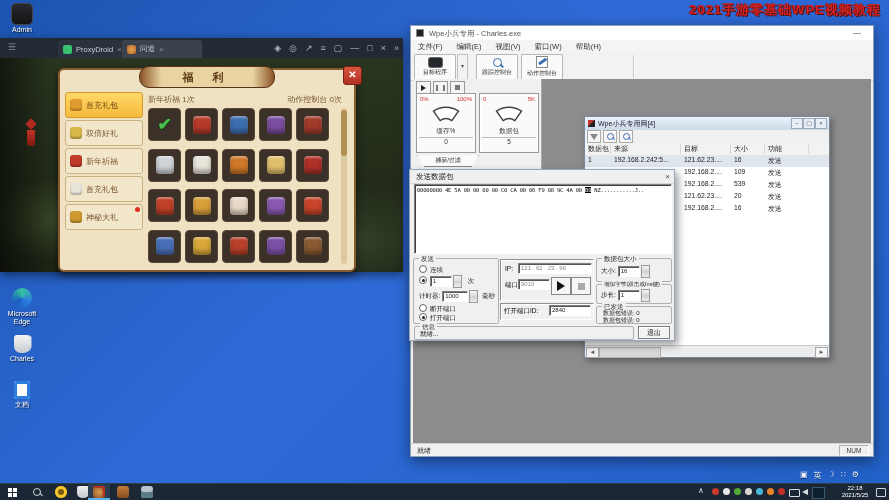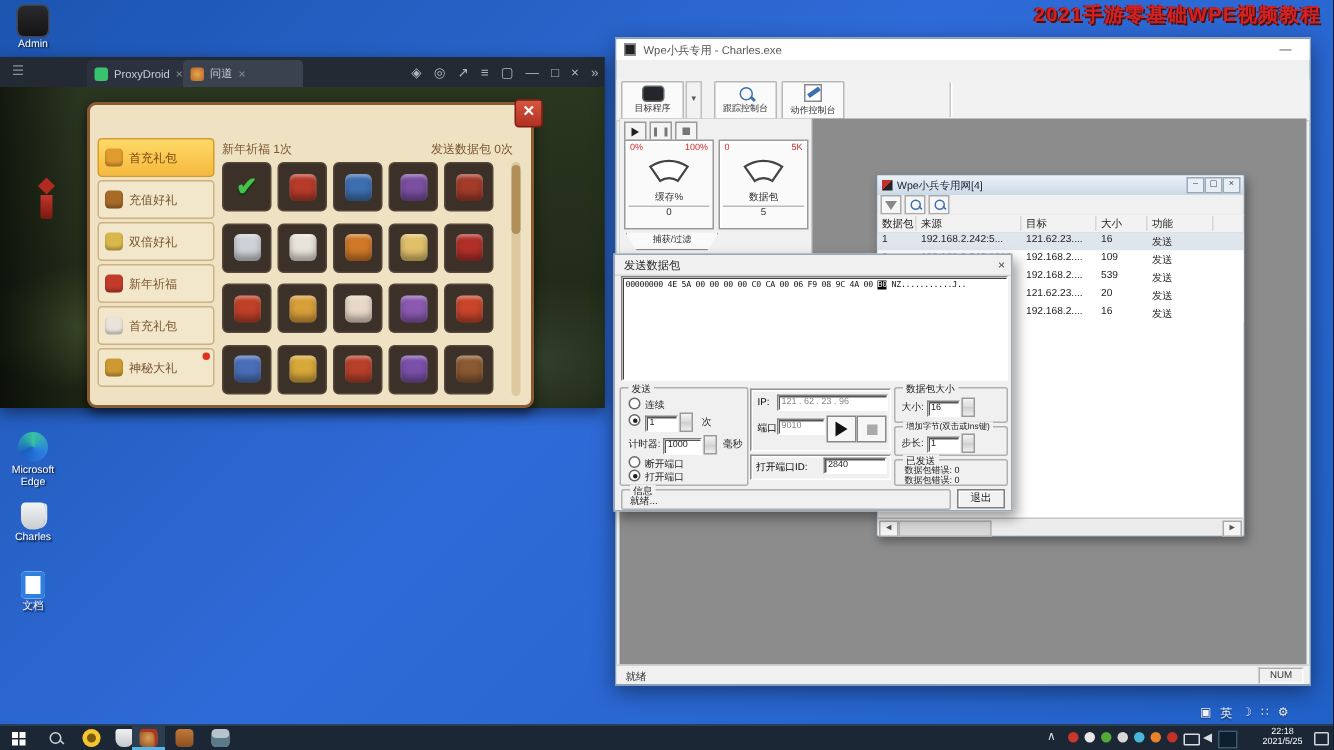--- a/index.html
+++ b/index.html
@@ -341,6 +341,13 @@
       <span class="abs" style="left:18px;top:3px;">Wpe小兵专用 - Charles.exe</span>
       <span class="abs" style="right:12px;top:2px;color:#444;font-size:8px;">—</span>
     </div>
+    <div class="wpe-menu">
+      <span>文件(F)</span>
+      <span>编辑(E)</span>
+      <span>视图(V)</span>
+      <span>窗口(W)</span>
+      <span>帮助(H)</span>
+    </div>
     <div class="wpe-toolbar">
       <div class="tbtn">
         <span class="chipicon"></span>

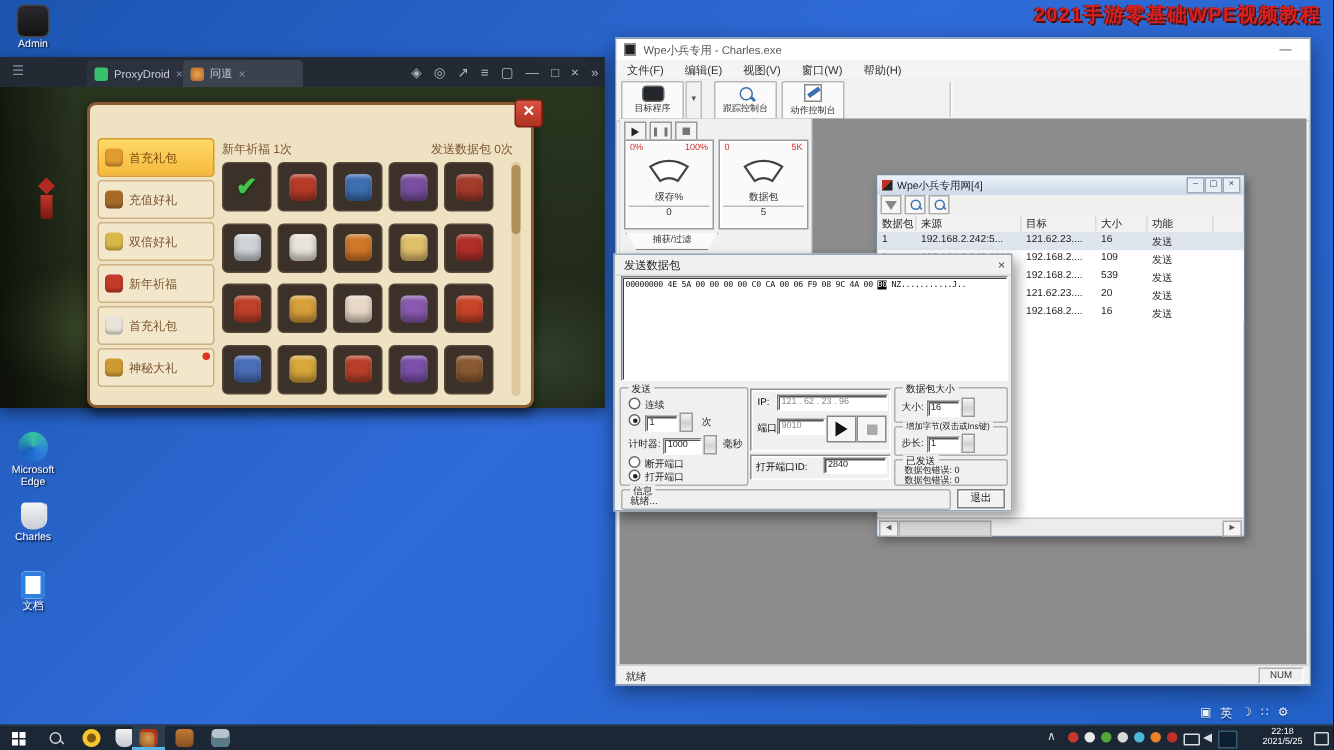--- a/index.html
+++ b/index.html
@@ -233,6 +233,7 @@
       </div>
 
       <div class="abs panel" style="left:58px;top:10px;width:294px;height:200px;">
+        <div class="pbanner">福  利</div>
         <div class="pclose">✕</div>
 
         <div class="abs" style="left:5px;top:22px;width:78px;">

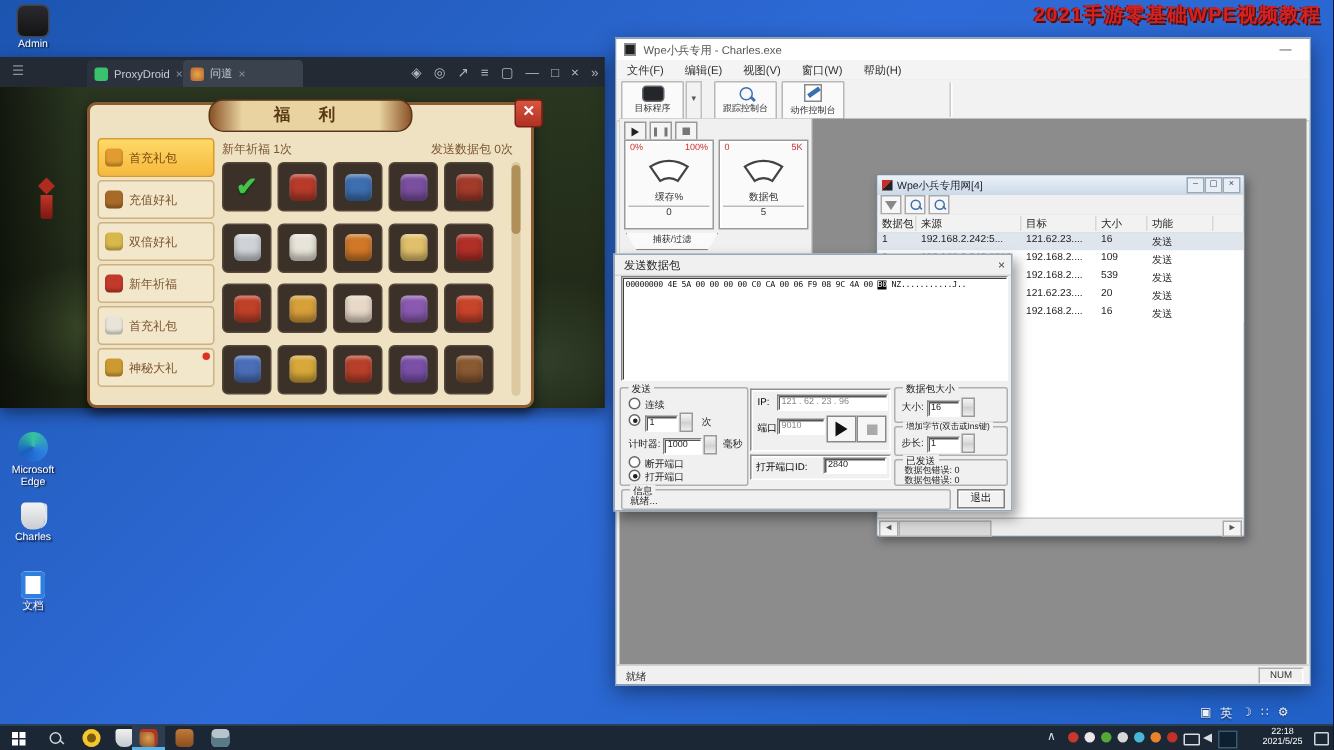--- a/index.html
+++ b/index.html
@@ -265,7 +265,7 @@
         </div>
 
         <div class="abs" style="left:88px;top:24px;font-size:8px;color:#7a5530;">新年祈福 1次</div>
-        <div class="abs" style="right:12px;top:24px;font-size:8px;color:#7a5530;">发送数据包 0次</div>
+        <div class="abs" style="right:12px;top:24px;font-size:8px;color:#7a5530;">动作控制台 0次</div>
 
         <div class="abs" style="left:88px;top:38px;width:188px;height:158px;display:flex;flex-wrap:wrap;gap:4px;overflow:hidden;">
           <div class="cell">

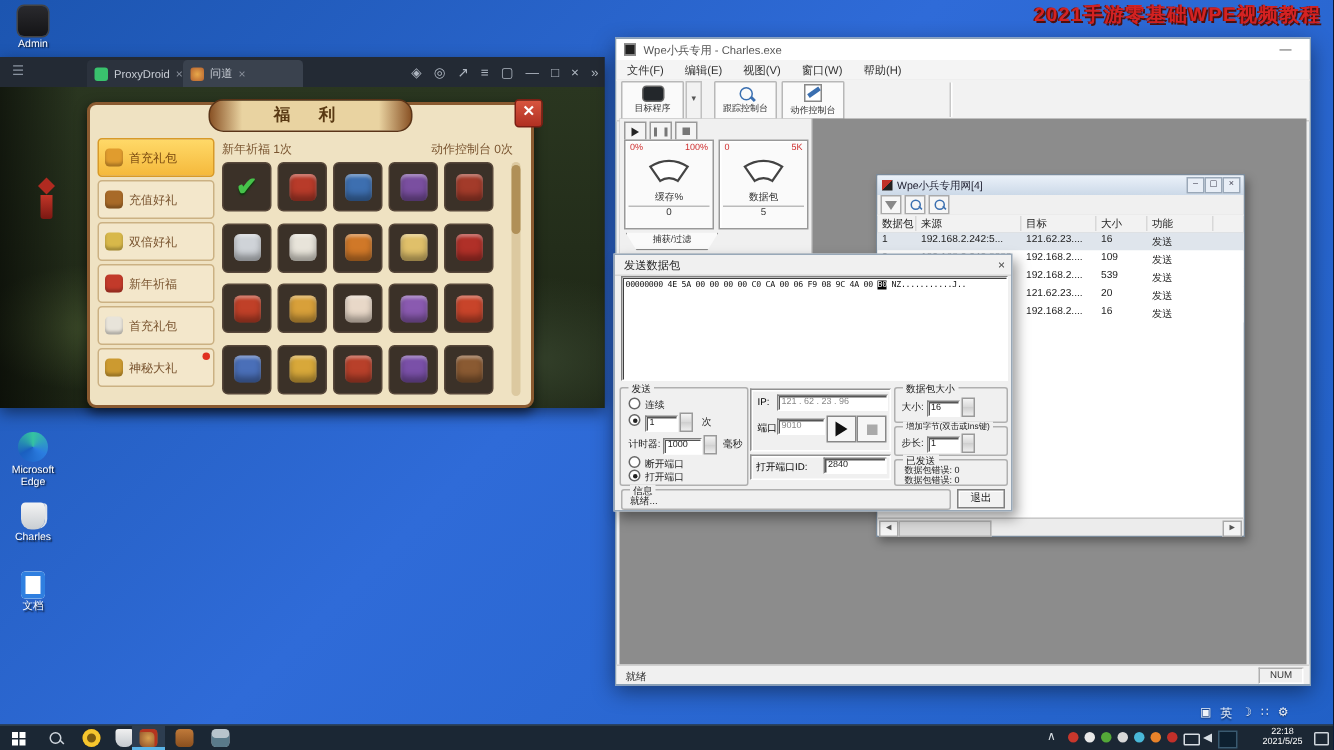--- a/index.html
+++ b/index.html
@@ -242,10 +242,6 @@
             <span>首充礼包</span>
           </div>
           <div class="mitem">
-            <span class="micon" style="background: rgb(168, 106, 40);"></span>
-            <span>充值好礼</span>
-          </div>
-          <div class="mitem">
             <span class="micon" style="background: rgb(216, 184, 74);"></span>
             <span>双倍好礼</span>
           </div>

